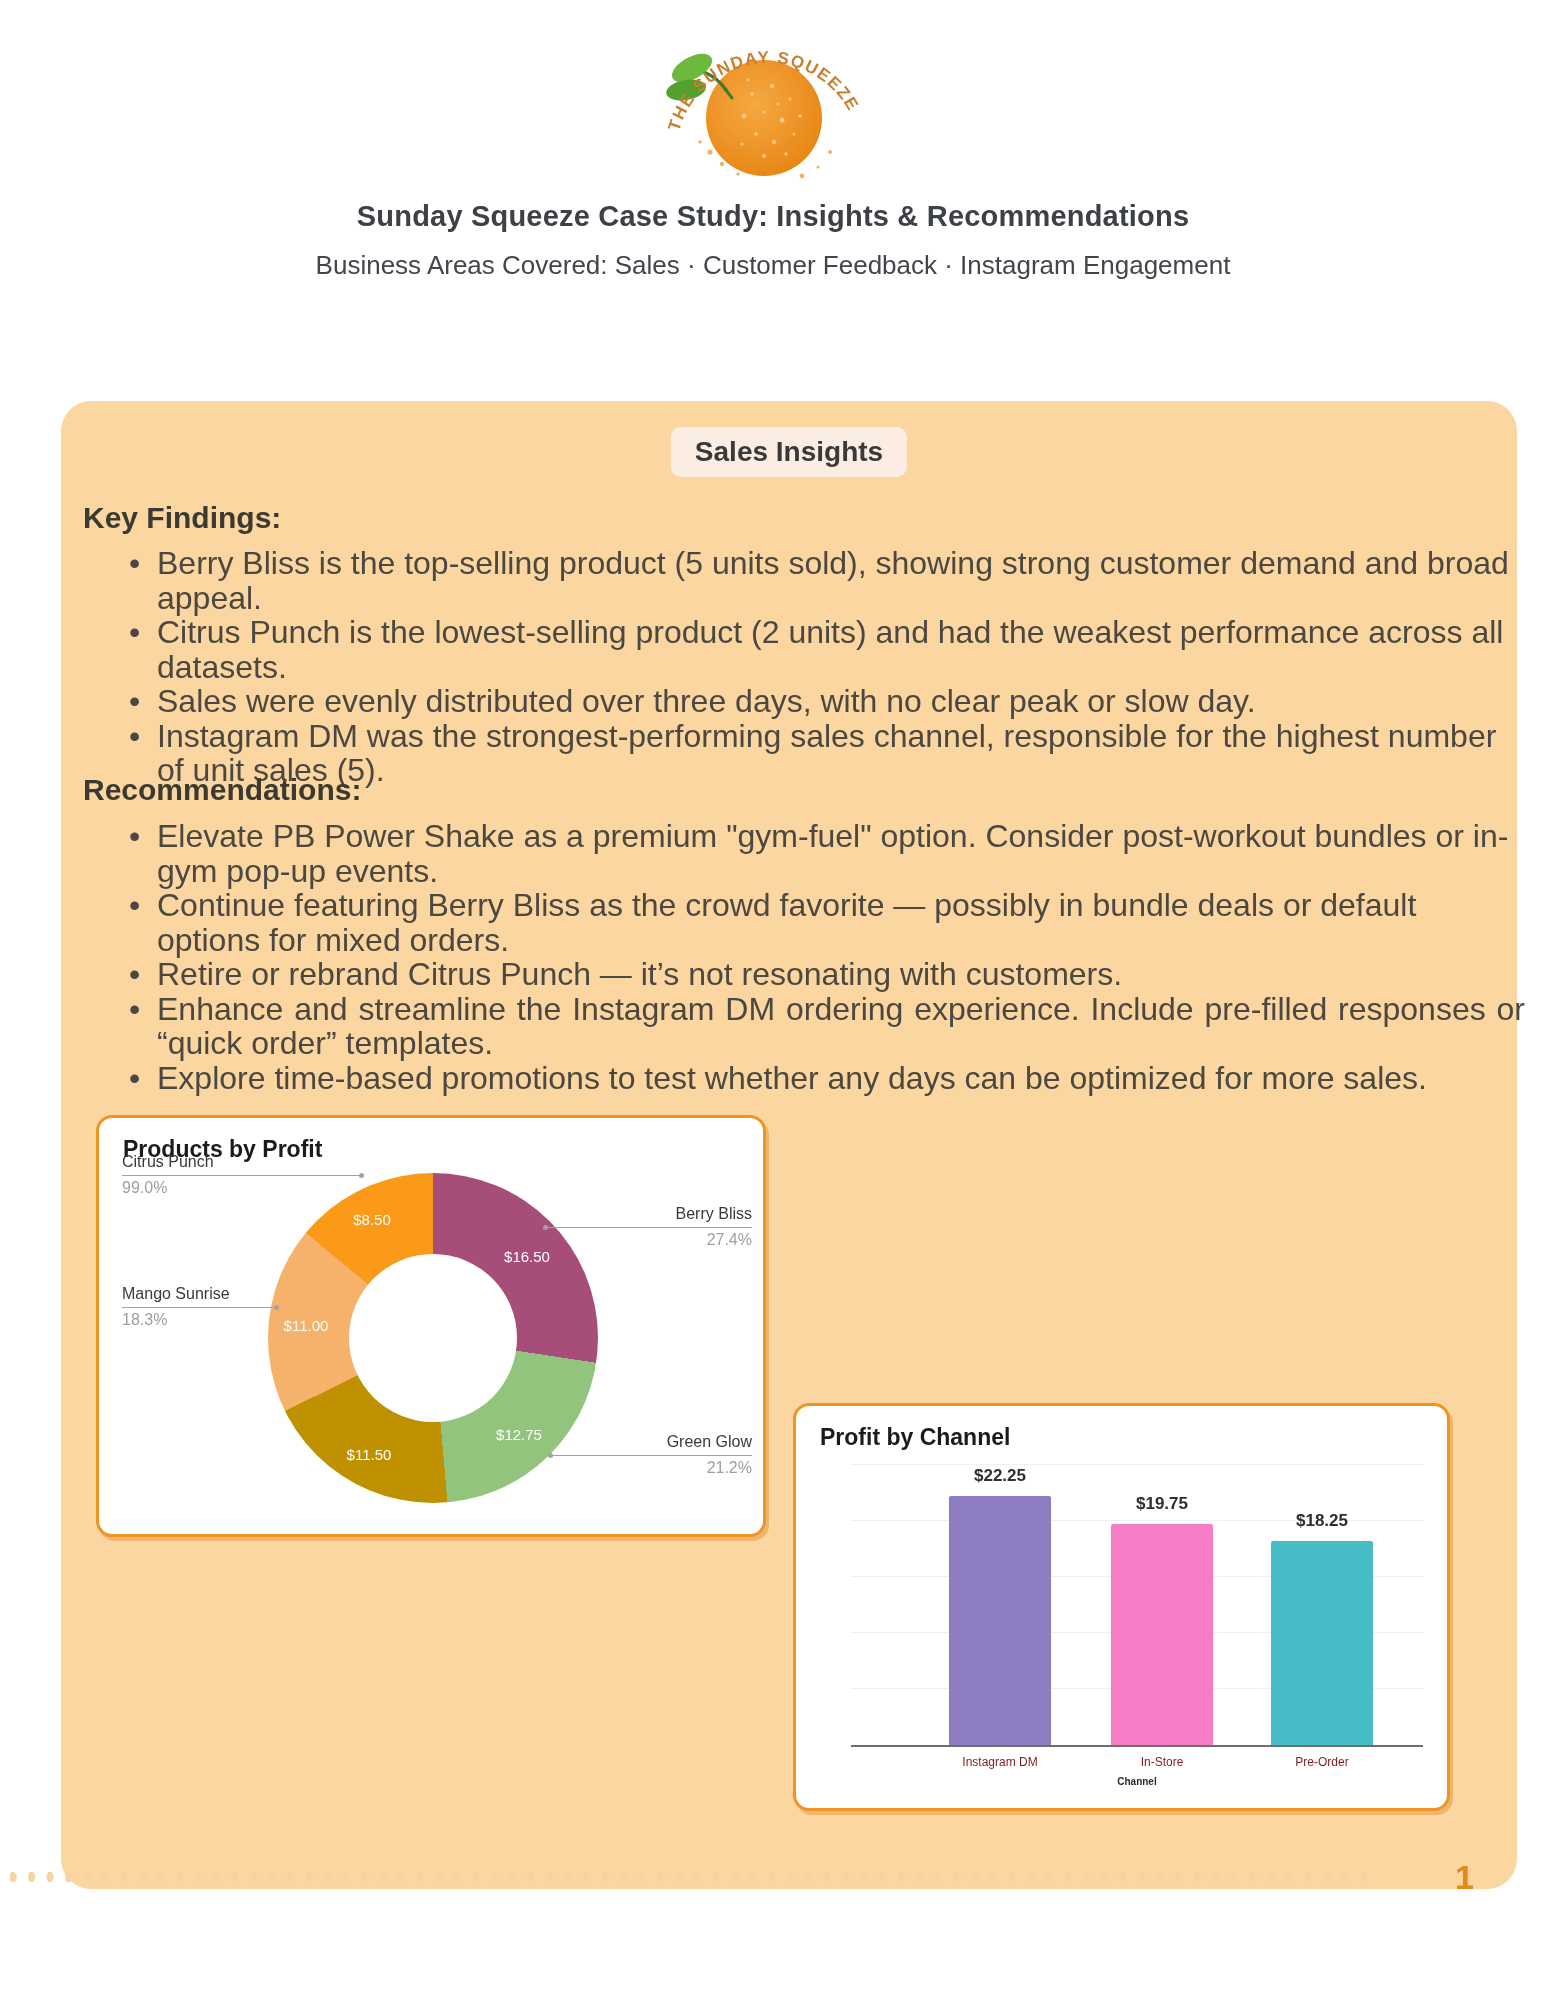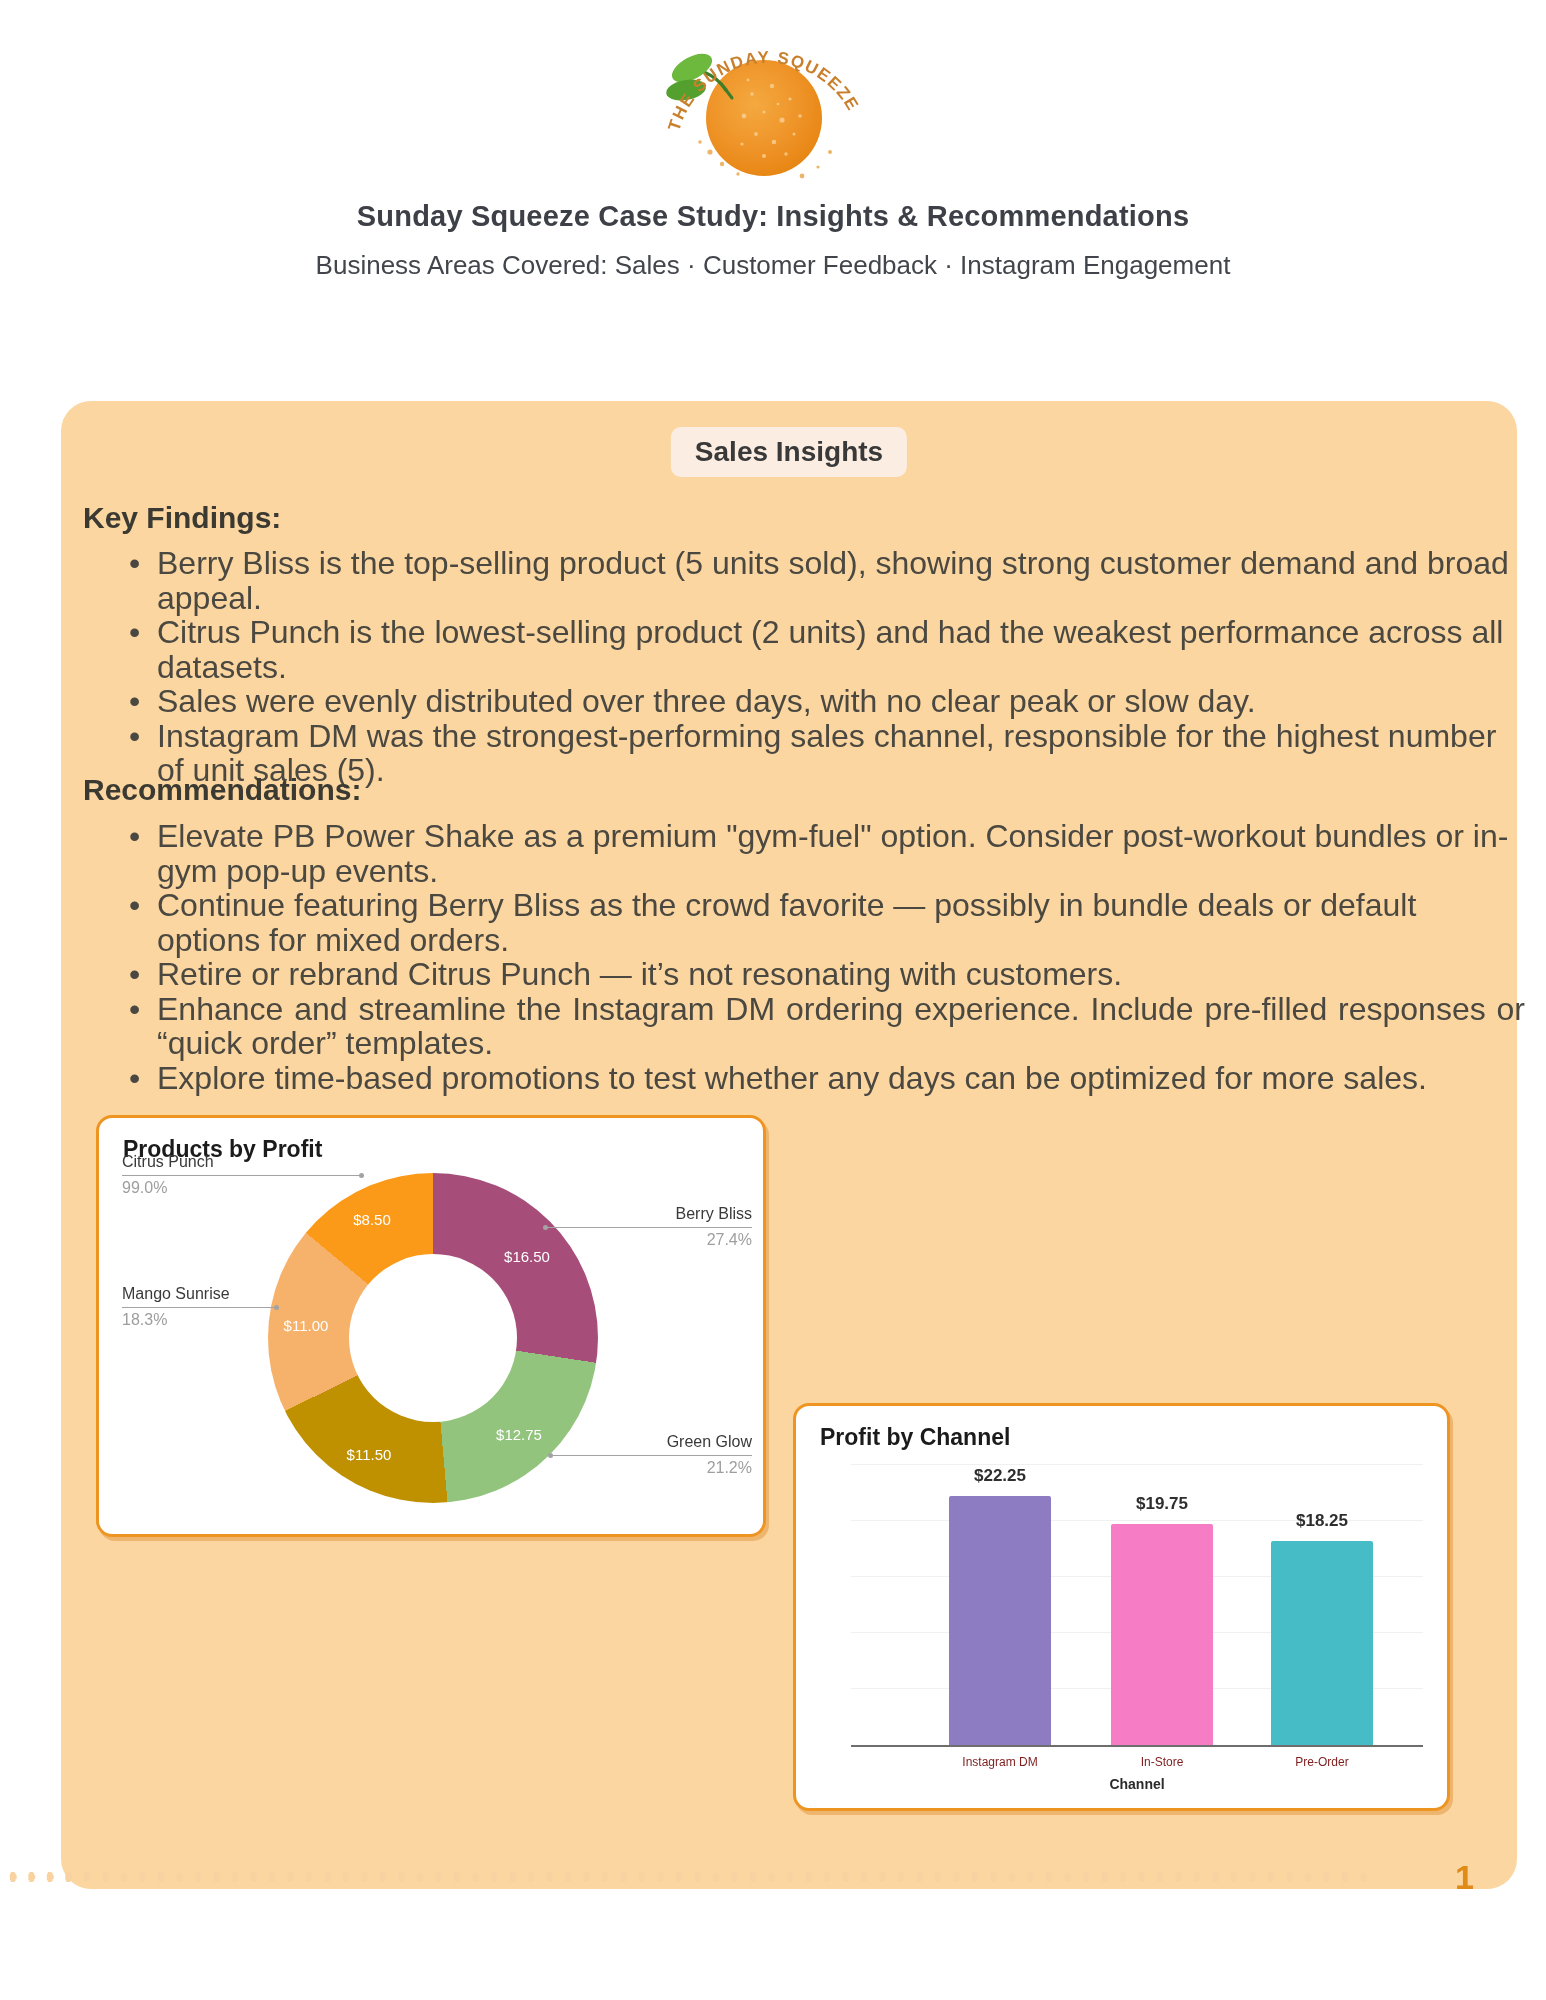--- a/index.html
+++ b/index.html
@@ -70,7 +70,7 @@
   .bar-cat{position:absolute;transform:translateX(-50%);font-size:12px;color:#7f1d1d;
            white-space:nowrap;top:349px;}
   .xaxis-title{position:absolute;left:55px;width:572px;top:370px;text-align:center;
-               font-size:14px;font-weight:bold;color:#2a2a2a;}
+               font-size:10px;font-weight:bold;color:#2a2a2a;}
 
   
   .footer-dots{position:absolute;left:4px;top:1870px;width:1372px;height:14px;

